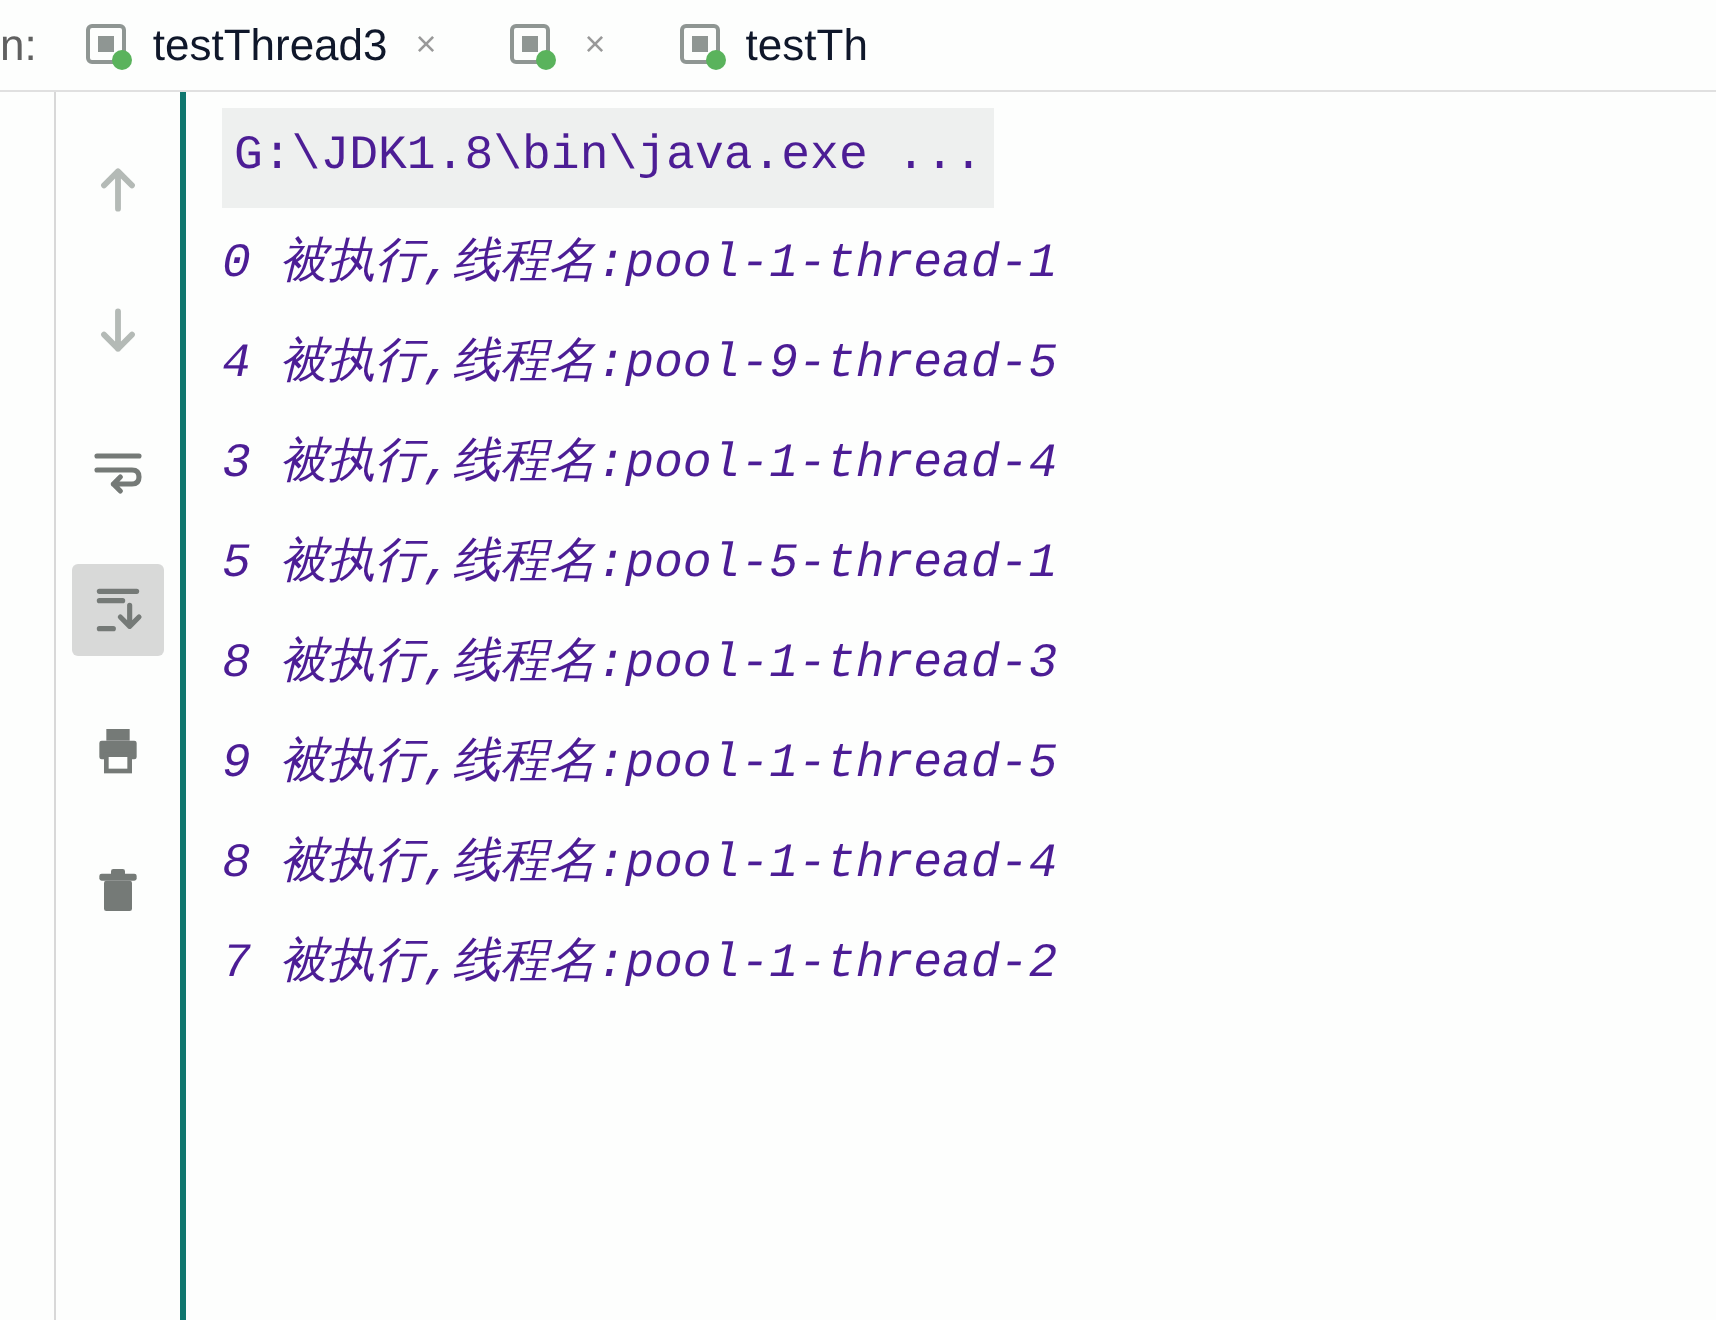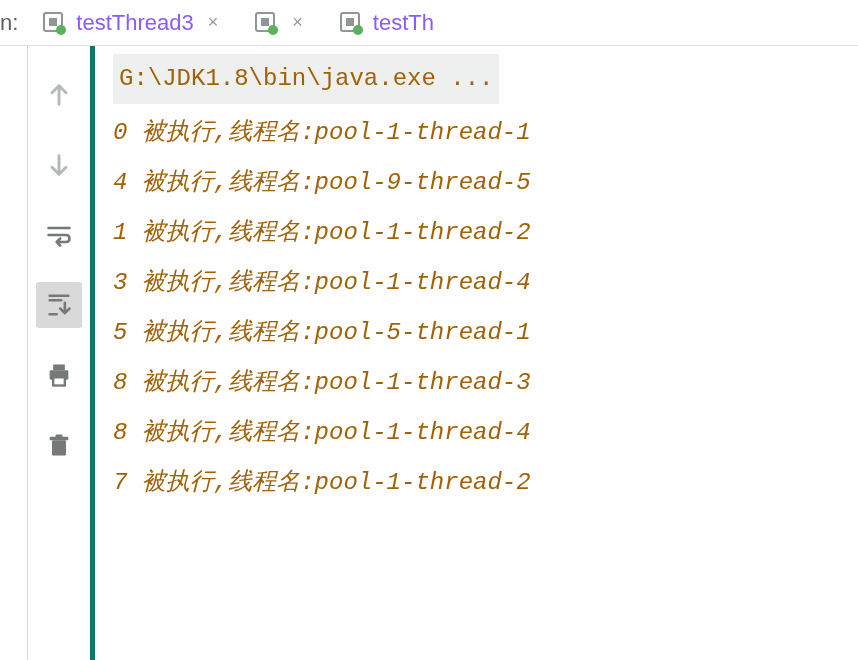--- a/index.html
+++ b/index.html
@@ -46,7 +46,7 @@
     }
     .tab-label {
       font-size: 22px;
-      color: #8b5cf6;
+      color: #0f172a;
     }
     .tab-close {
       color: #999;

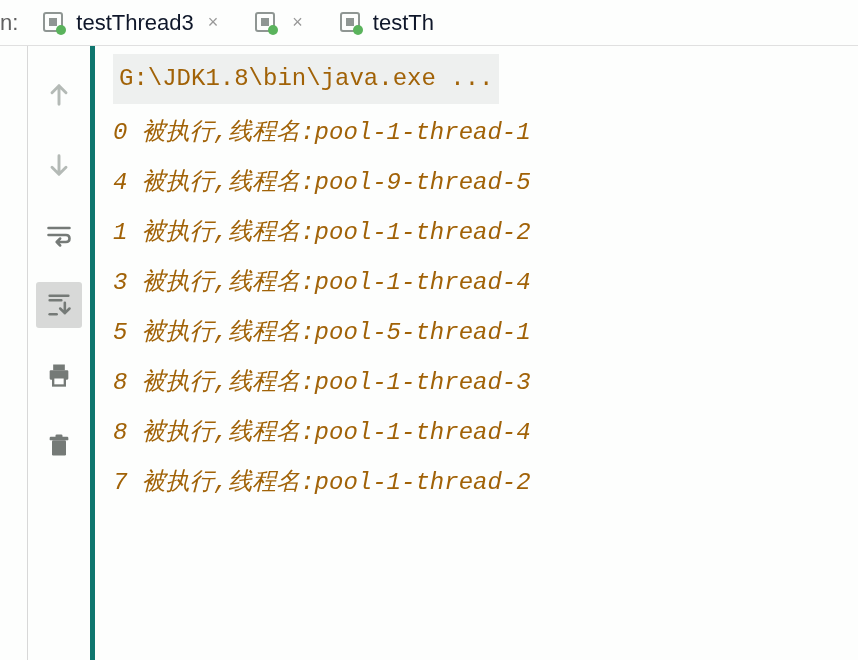--- a/index.html
+++ b/index.html
@@ -89,12 +89,12 @@
     }
     .console-area {
       flex: 1;
-      border-left: 5px solid #0f766e;
+      border-left: 3px solid #0f766e;
       padding: 8px 0 0 18px;
       font-family: "Consolas", "Courier New", "Microsoft YaHei", monospace;
       font-size: 24px;
       line-height: 50px;
-      color: #a16207;
+      color: #4c1d95;
       overflow: hidden;
     }
     .console-header {

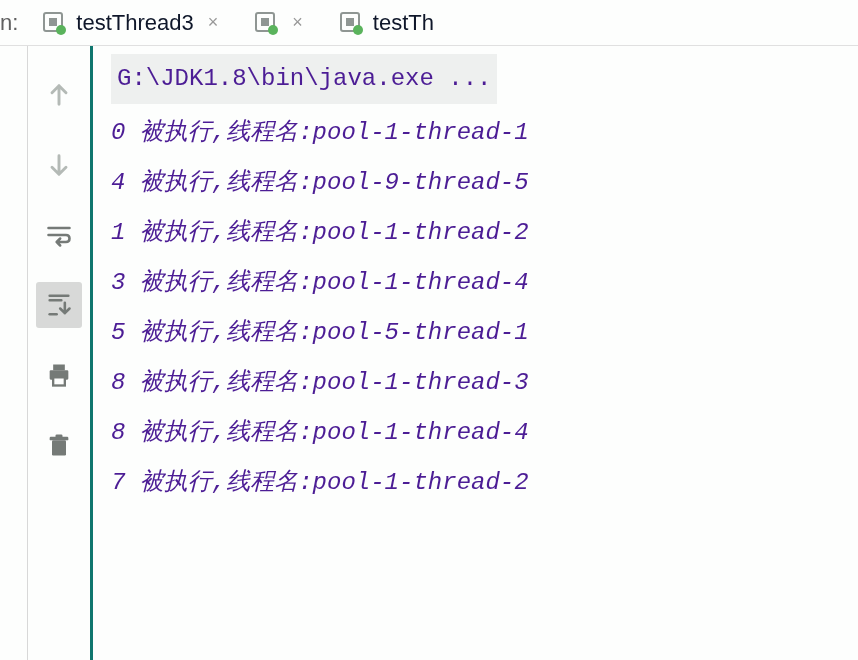--- a/index.html
+++ b/index.html
@@ -190,7 +190,6 @@
     <div class="console-header">G:\JDK1.8\bin\java.exe ...</div>
     <div class="console-line">0 被执行,线程名:pool-1-thread-1</div>
     <div class="console-line">4 被执行,线程名:pool-9-thread-5</div>
-    <div class="console-line">1 被执行,线程名:pool-1-thread-2</div>
     <div class="console-line">3 被执行,线程名:pool-1-thread-4</div>
     <div class="console-line">5 被执行,线程名:pool-5-thread-1</div>
     <div class="console-line">8 被执行,线程名:pool-1-thread-3</div>

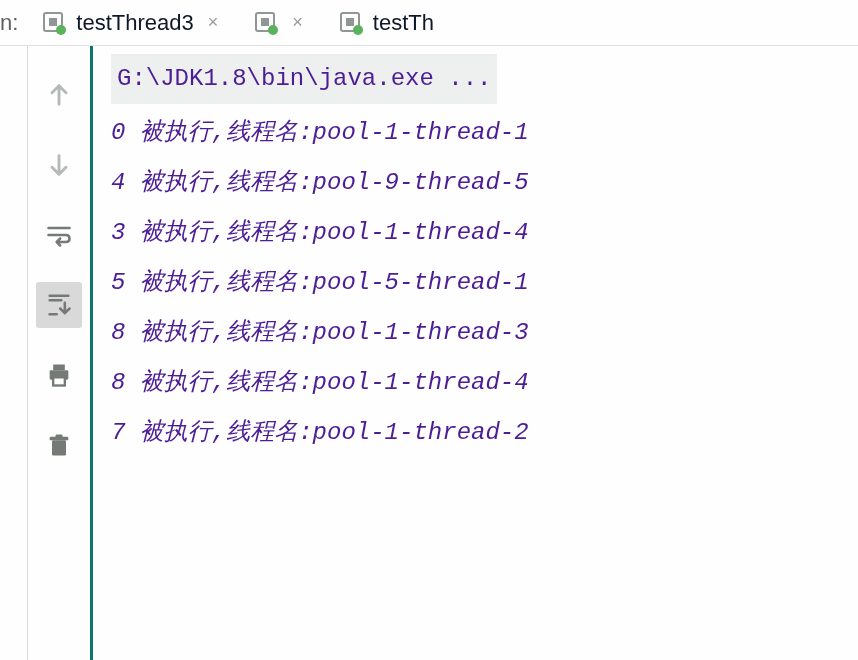--- a/index.html
+++ b/index.html
@@ -193,6 +193,7 @@
     <div class="console-line">3 被执行,线程名:pool-1-thread-4</div>
     <div class="console-line">5 被执行,线程名:pool-5-thread-1</div>
     <div class="console-line">8 被执行,线程名:pool-1-thread-3</div>
+    <div class="console-line">9 被执行,线程名:pool-1-thread-5</div>
     <div class="console-line">8 被执行,线程名:pool-1-thread-4</div>
     <div class="console-line">7 被执行,线程名:pool-1-thread-2</div>
   </div>

